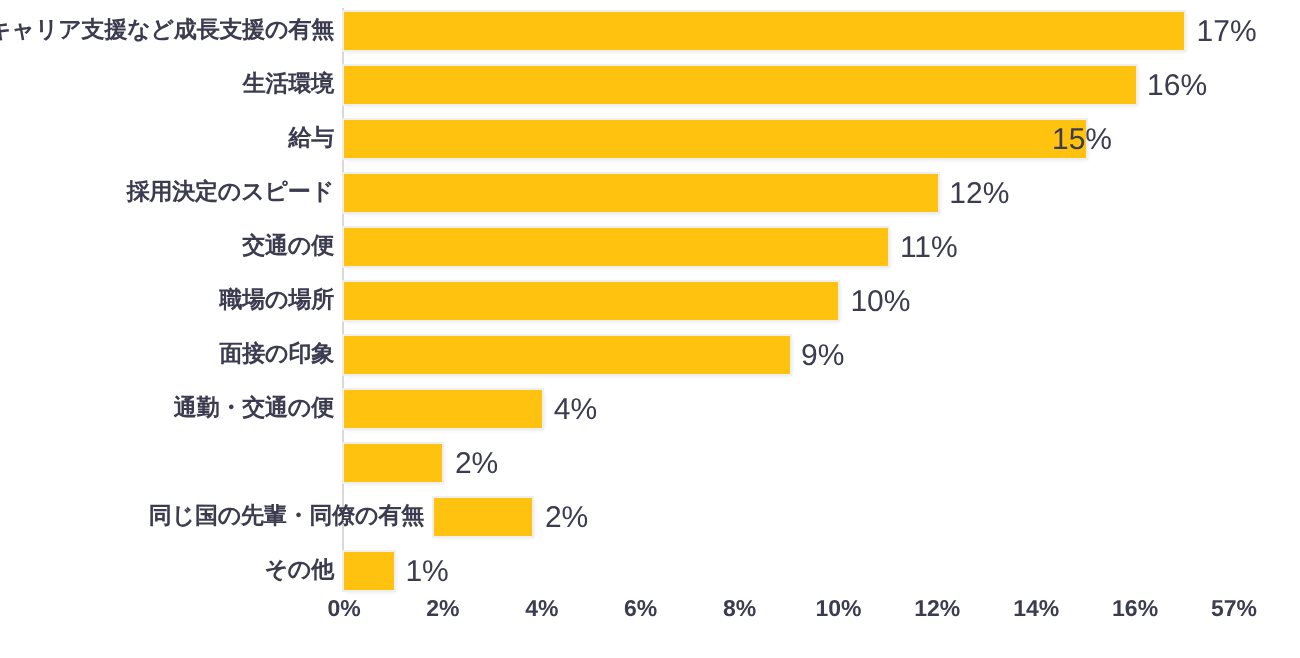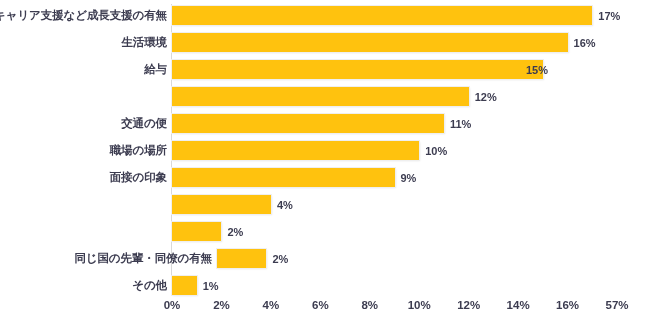--- a/index.html
+++ b/index.html
@@ -72,8 +72,8 @@
     position: absolute;
     top: 50%;
     transform: translateY(-50%);
-    font-size: 11px;
-    font-weight: bold;
+    font-size: 15px;
+    font-weight: normal;
     color: #3c3c50;
     white-space: nowrap;
     line-height: 1;

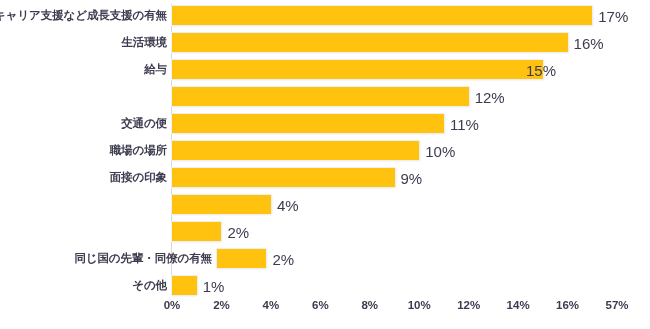--- a/index.html
+++ b/index.html
@@ -121,6 +121,7 @@
           <span class="bar-value" style="left: 526px;">15%</span>
         </div>
         <div class="bar-row" style="top: 87px;">
+          <span class="cat-label">採用決定のスピード</span>
           <div class="bar" style="width: 296.667px; background: rgb(255, 194, 14);"></div>
           <span class="bar-value" style="left: 474.667px;">12%</span>
         </div>

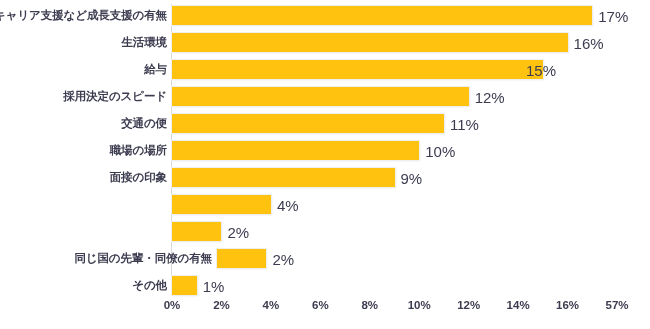--- a/index.html
+++ b/index.html
@@ -141,6 +141,7 @@
           <span class="bar-value" style="left: 400.5px;">9%</span>
         </div>
         <div class="bar-row" style="top: 195px;">
+          <span class="cat-label">通勤・交通の便</span>
           <div class="bar" style="width: 98.8889px; background: rgb(255, 194, 14);"></div>
           <span class="bar-value" style="left: 276.889px;">4%</span>
         </div>

